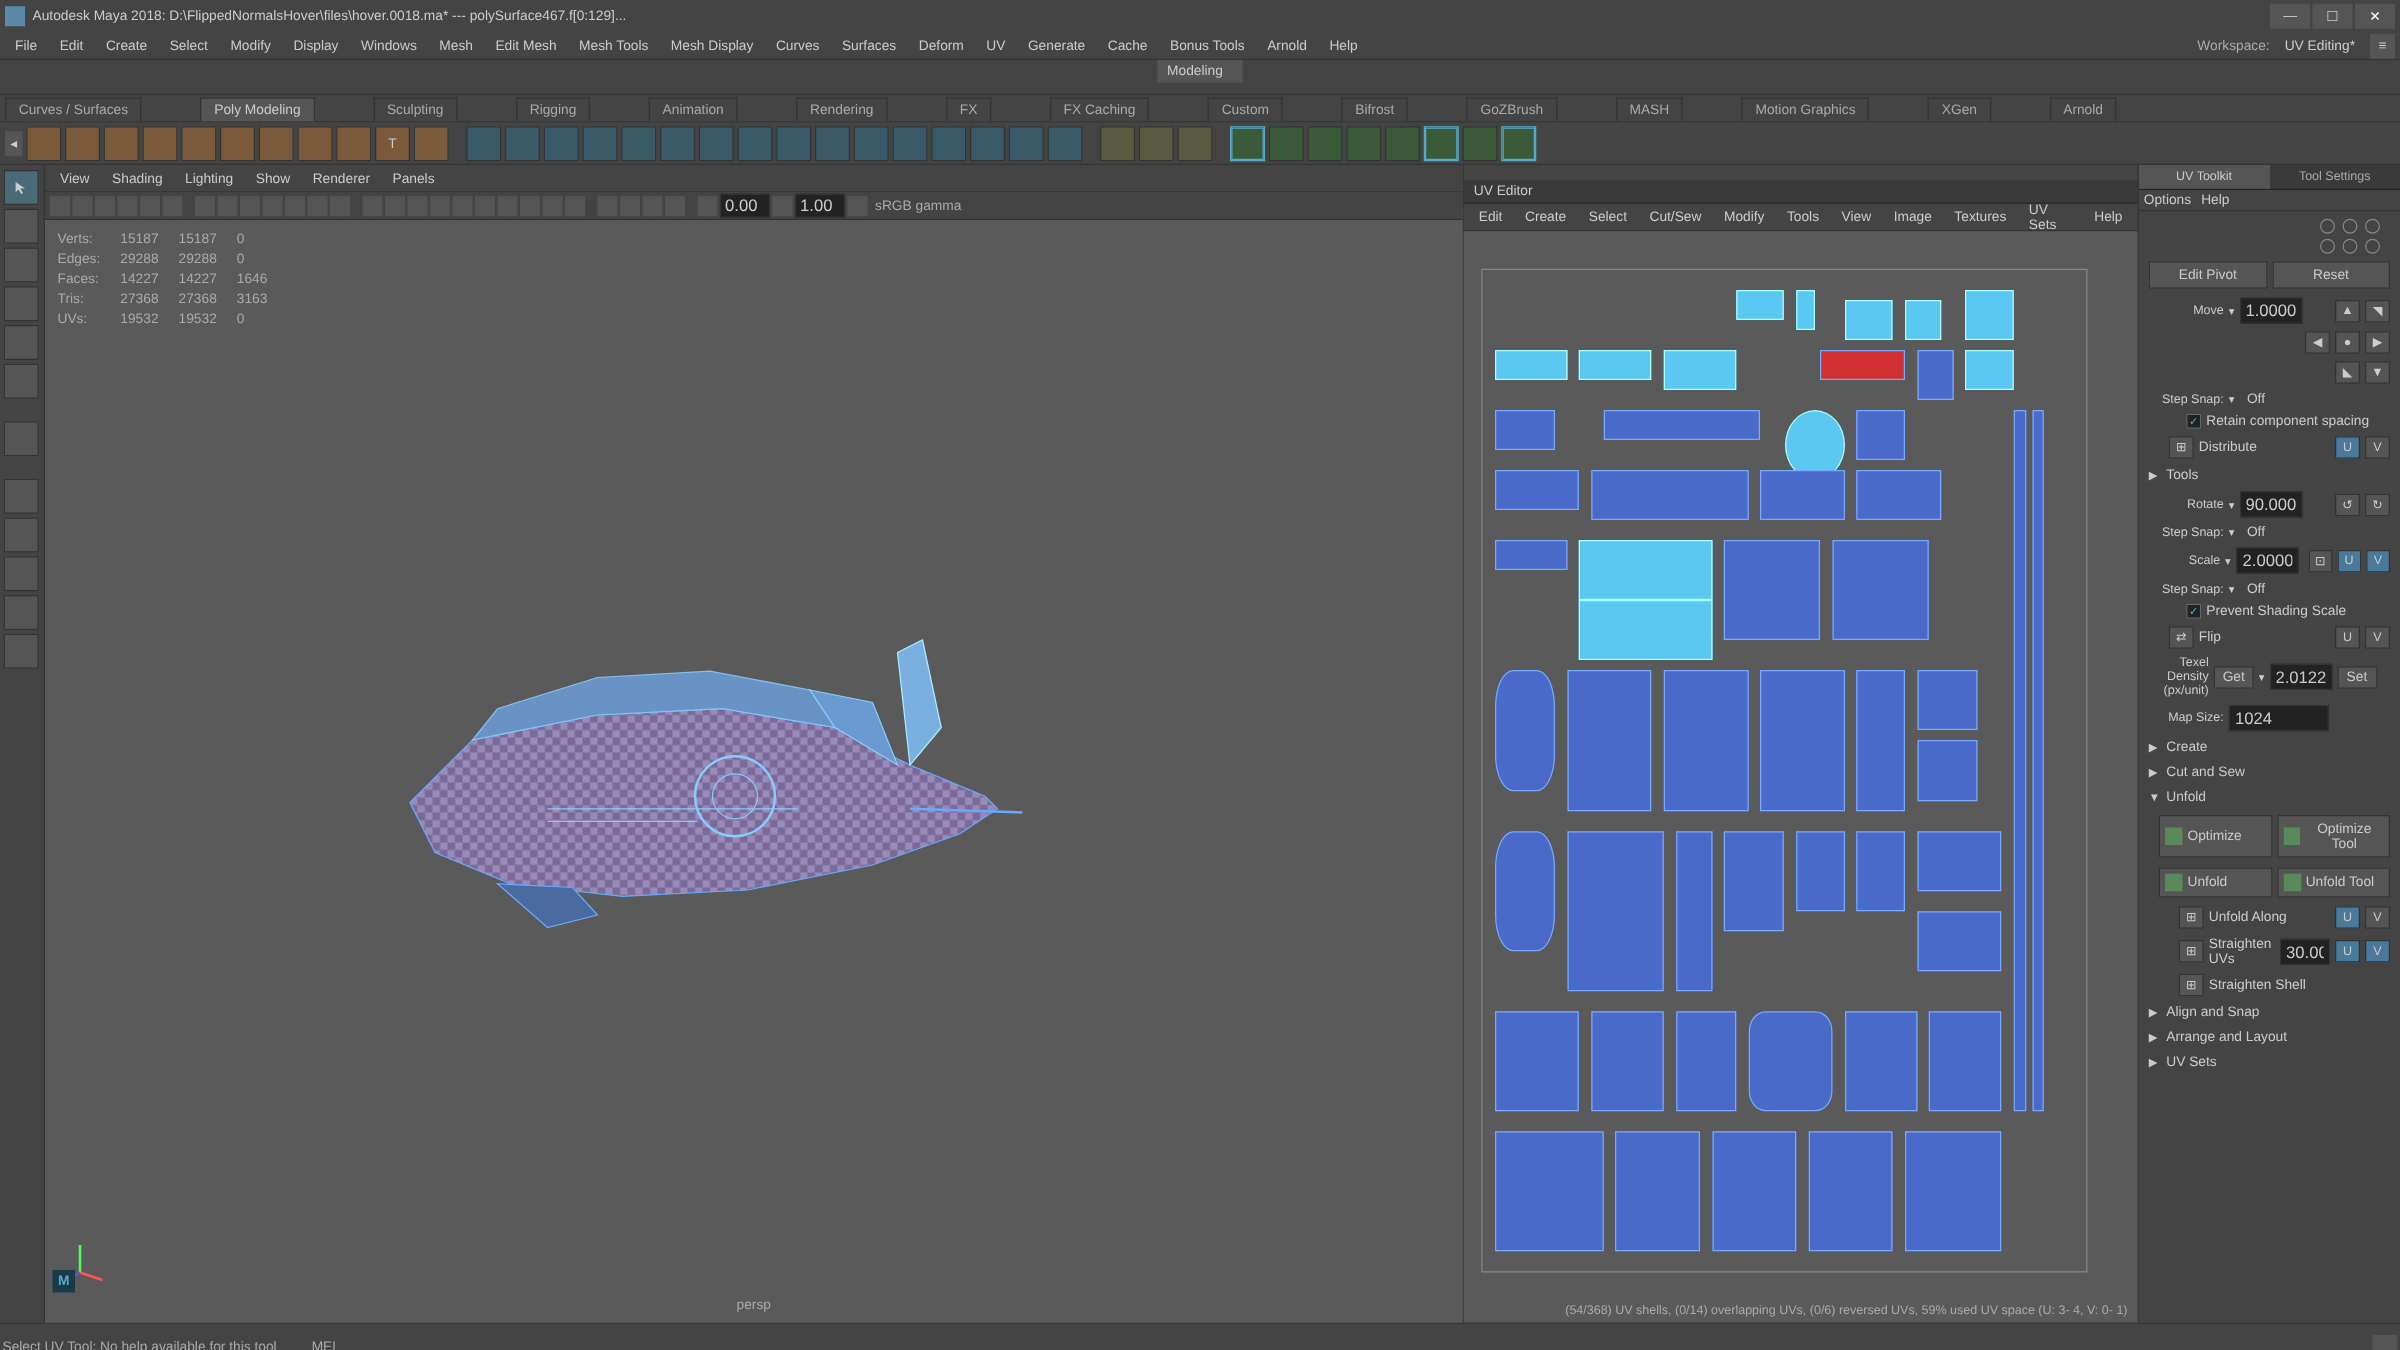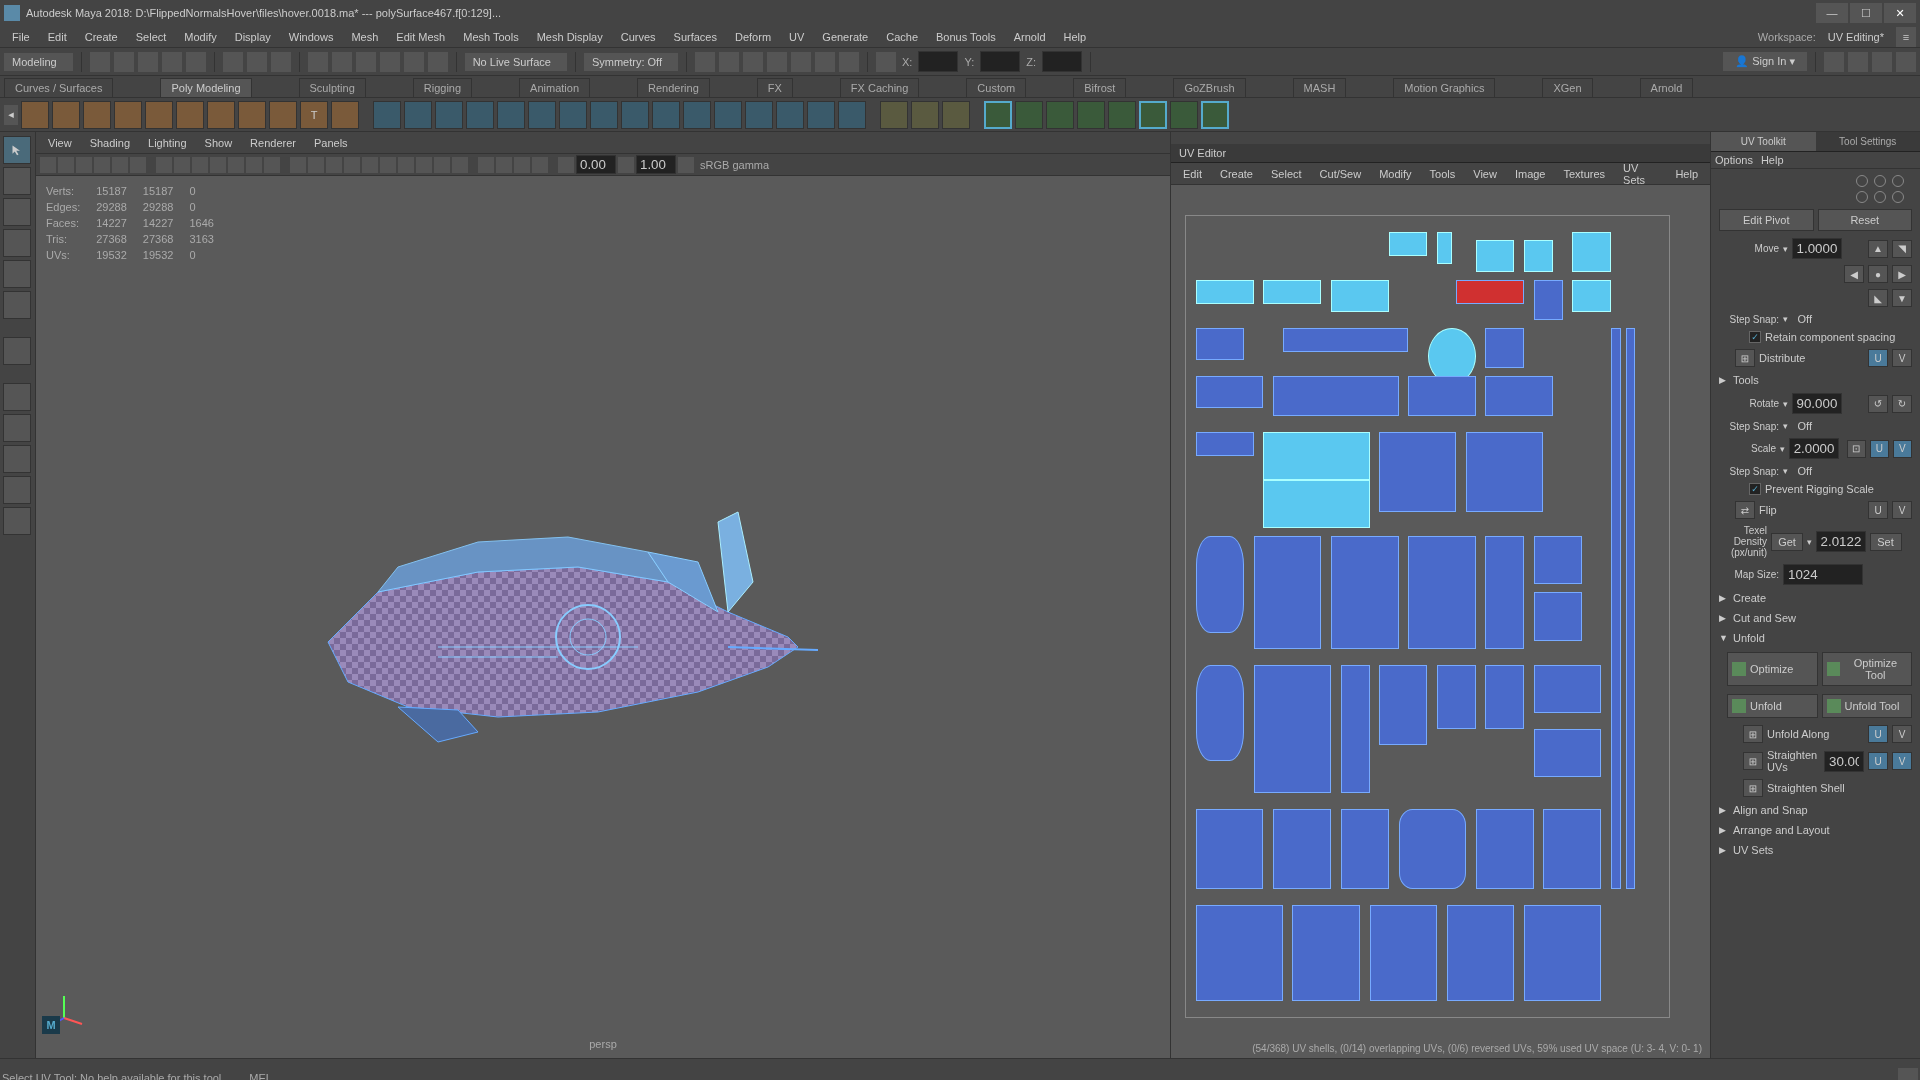--- a/index.html
+++ b/index.html
@@ -15,7 +15,7 @@
 .workspace-bar { margin-left: auto; display: flex; align-items: center; gap: 4px; }
 .workspace-label { color: #aaa; }
 .workspace-value { color: #ccc; padding: 2px 8px; }
-.toolbar { background: #444; height: 28px; display: flex; align-items: center; padding: 0 4px; gap: 4px; border-bottom: 1px solid #333; }
+.toolbar { background: #444; height: 28px; display: flex; align-items: center; padding: 0 4px; gap: 4px; border-bottom: 1px solid #333; flex-direction: column; }
 .tb-dropdown { background: #555; padding: 3px 16px 3px 8px; color: #ccc; cursor: pointer; position: relative; }
 .tb-sep { width: 1px; height: 20px; background: #333; margin: 0 4px; }
 .tb-btn { width: 20px; height: 20px; background: #555; cursor: pointer; display: inline-flex; align-items: center; justify-content: center; }

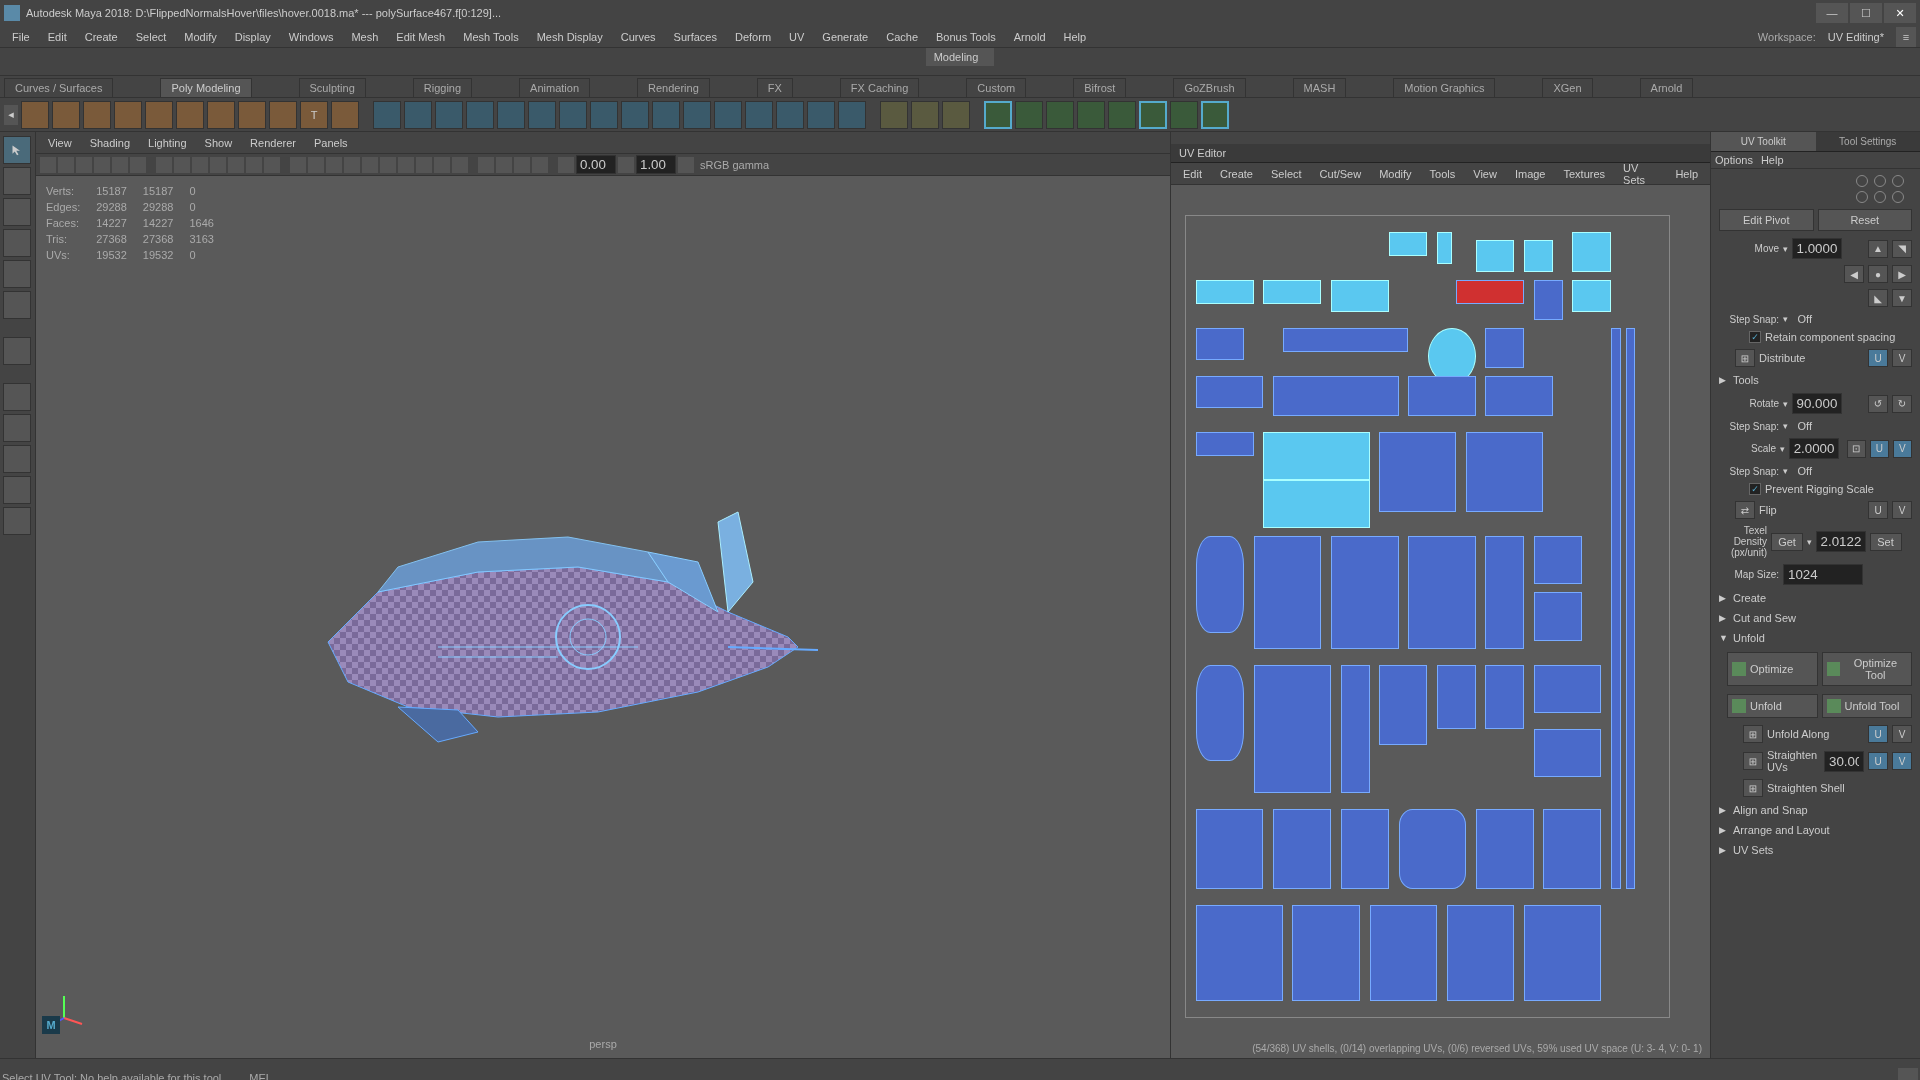--- a/index.html
+++ b/index.html
@@ -542,7 +542,7 @@
       </div>
       <div class="checkbox-row">
         <div class="chk">✓</div>
-        <span>Prevent Rigging Scale</span>
+        <span>Prevent Shading Scale</span>
       </div>
       <div class="distribute-row">
         <div class="prop-btn-sm">⇄</div>

